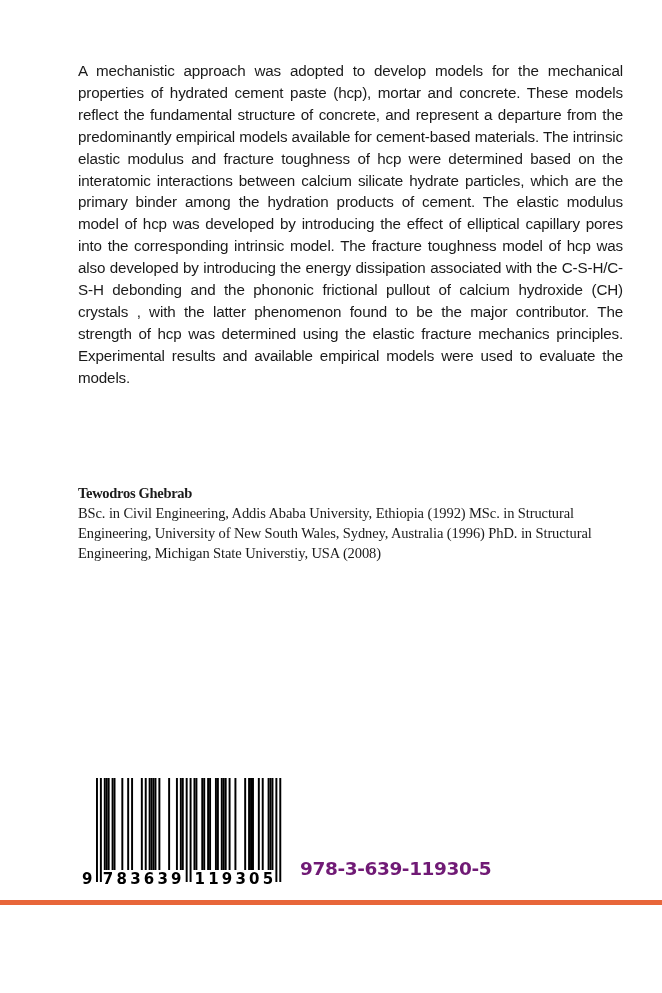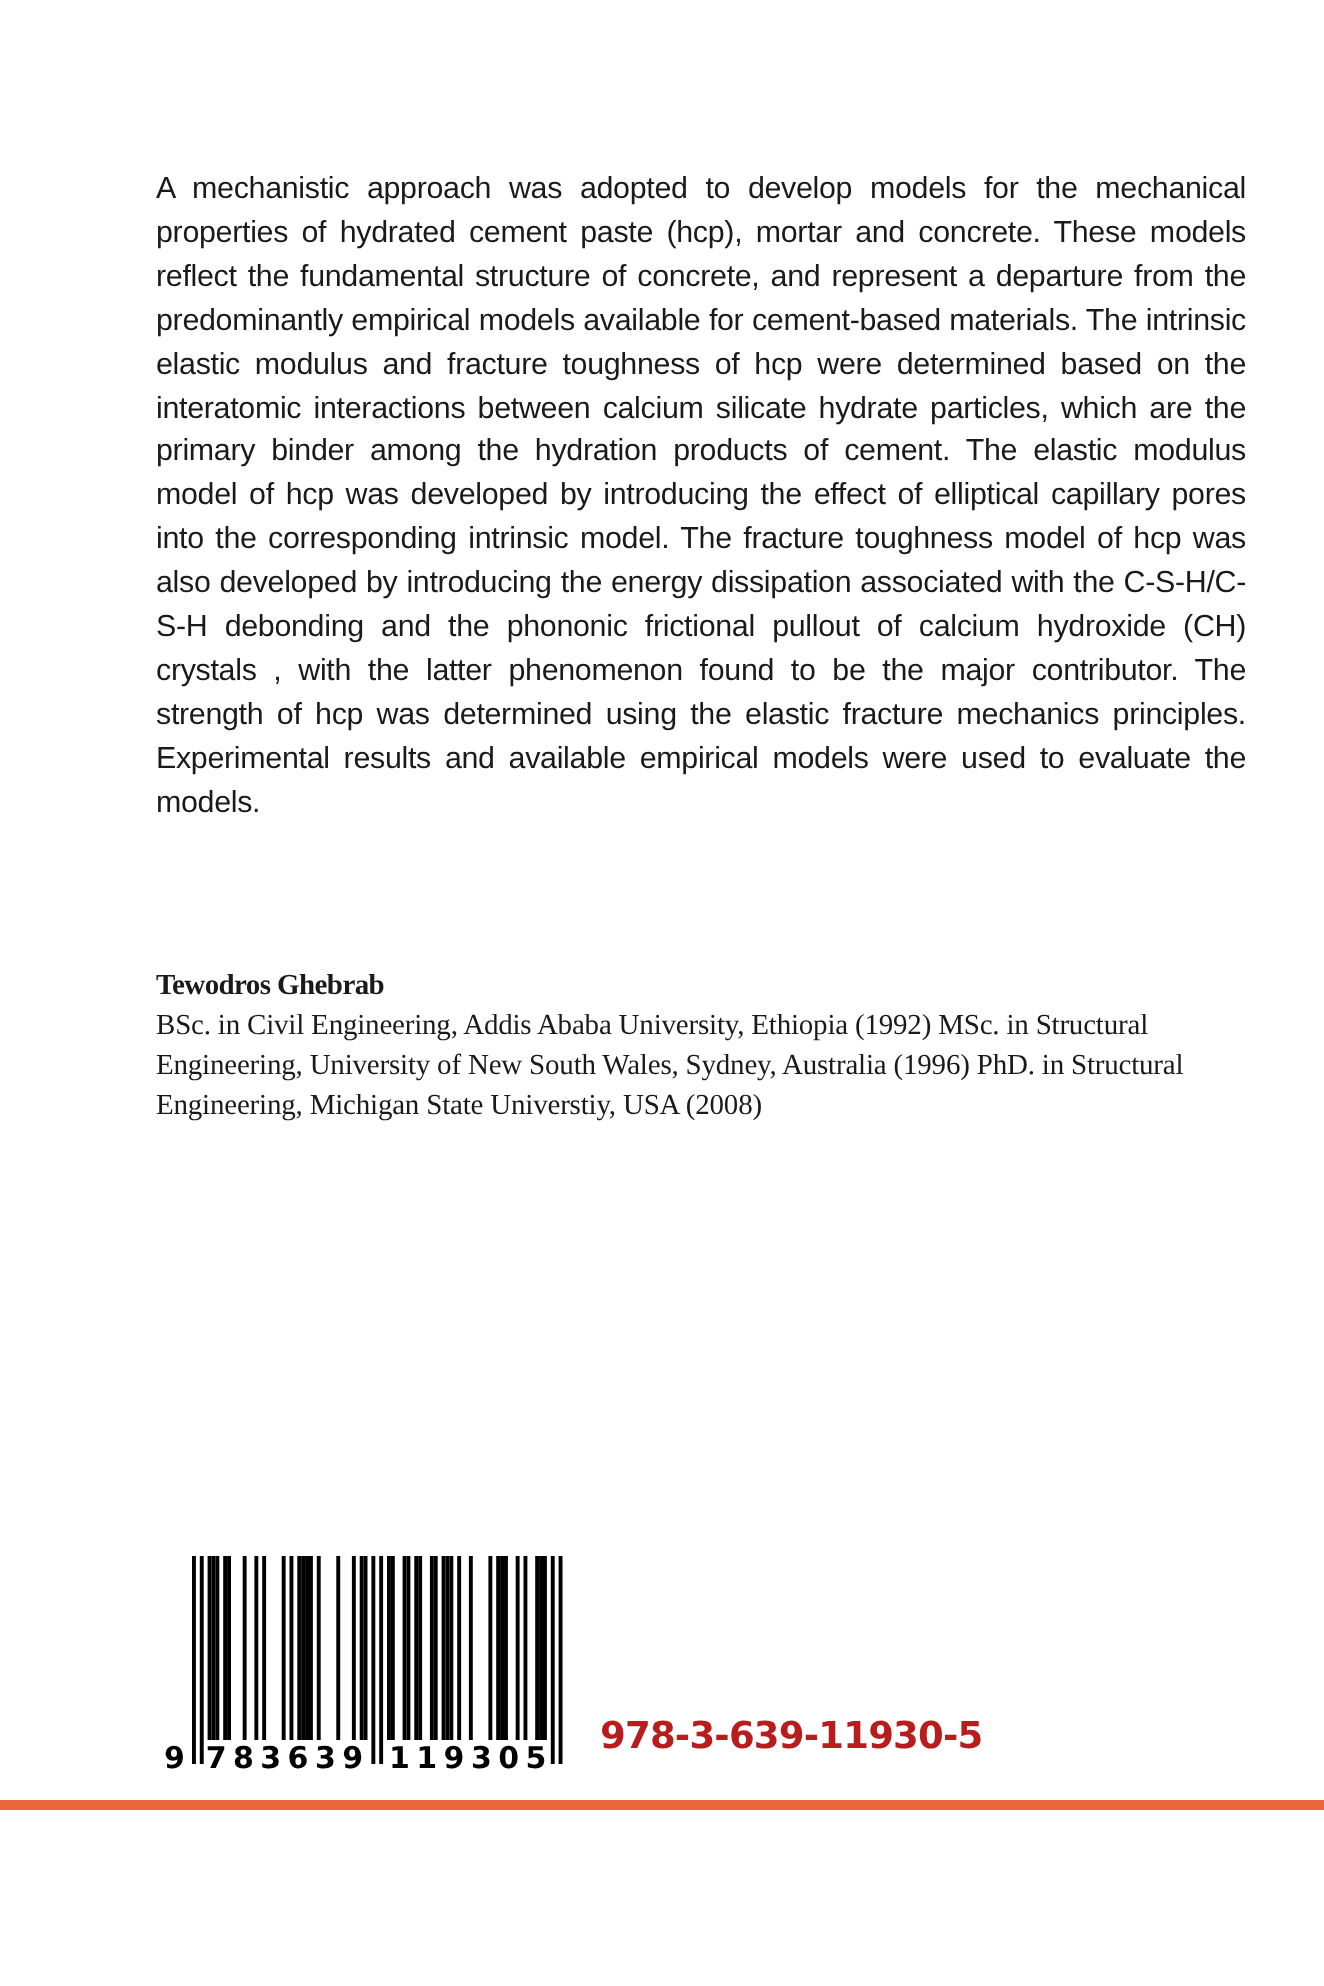--- a/index.html
+++ b/index.html
@@ -7,7 +7,7 @@
   .abstract {
     position: absolute; left: 78px; top: 60px; width: 545px;
     font-size: 15.2px; line-height: 21.9px; text-align: justify;
-    letter-spacing: -0.15px; font-family: "Liberation Sans", sans-serif; margin-top: 24px;
+    letter-spacing: -0.15px; font-family: "Liberation Sans", sans-serif;
   }
   .abstract p { margin: 0; }
   .author { position: absolute; left: 78px; top: 483px; width: 560px; font-family: Liberation Serif, serif; }

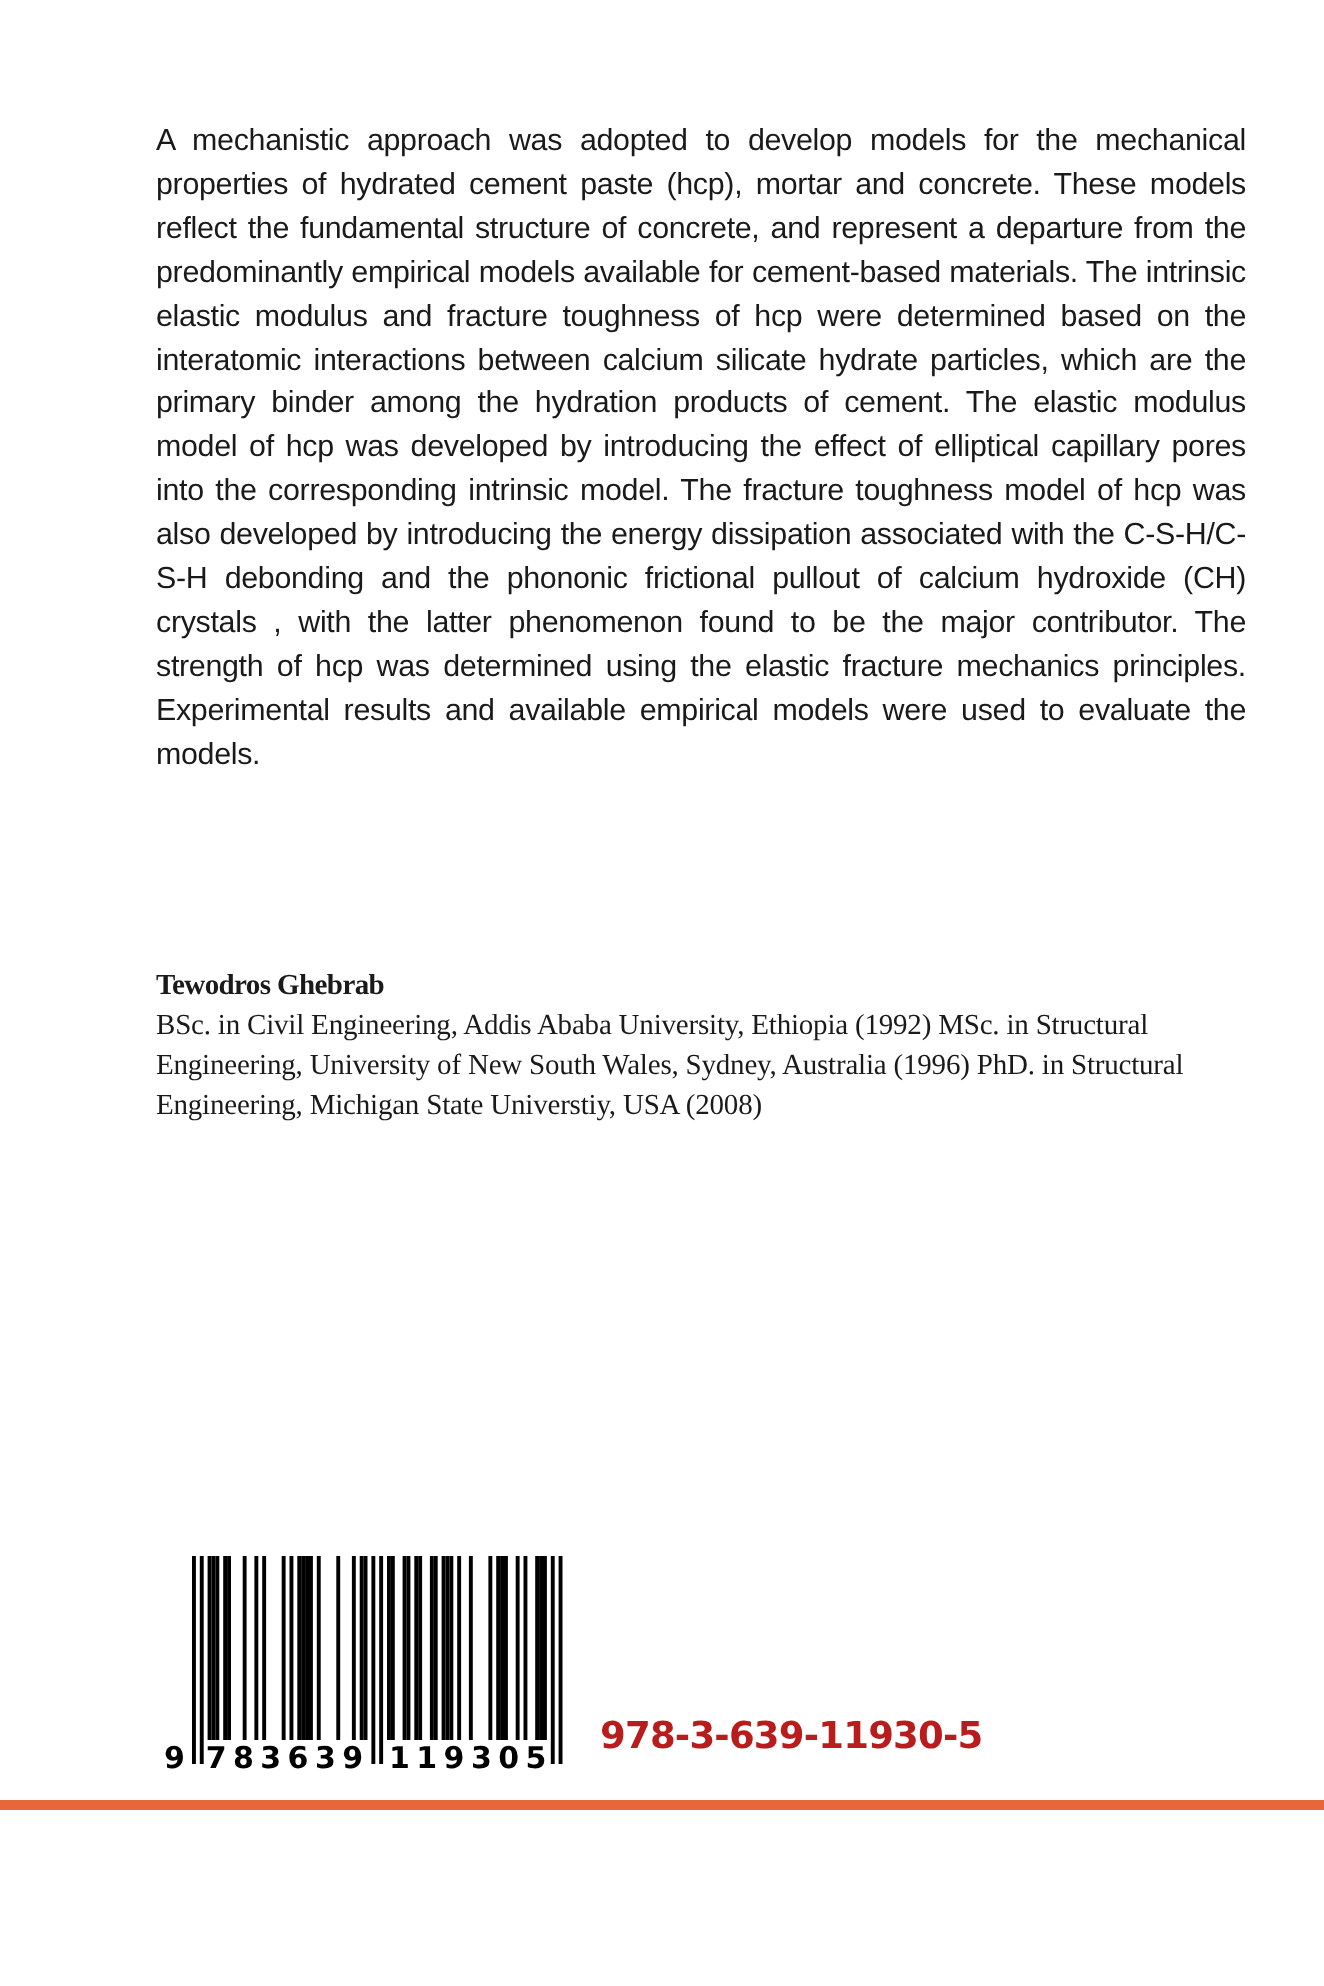--- a/index.html
+++ b/index.html
@@ -14,7 +14,7 @@
   .author-name { font-weight: bold; font-size: 14.5px; line-height: 20px; letter-spacing: -0.3px; }
   .author-bio { font-size: 14.5px; line-height: 20px; letter-spacing: -0.1px; }
   .barcode { position: absolute; left: 82px; top: 778px; width: 210px; height: 110px; }
-  .isbn-text { position: absolute; left: 300px; top: 858px; font-family: "DejaVu Sans", sans-serif; font-weight: bold; font-size: 18.5px; letter-spacing: -0.4px; color: #b91c1c; text-align: center; }
+  .isbn-text { position: absolute; left: 300px; top: 858px; font-family: "DejaVu Sans", sans-serif; font-weight: bold; font-size: 18.5px; letter-spacing: -0.4px; color: #701a75; text-align: center; }
   .rule { position: absolute; left: 0; top: 900px; width: 662px; height: 5px; background: #e8663a; }
 </style>
 </head>

